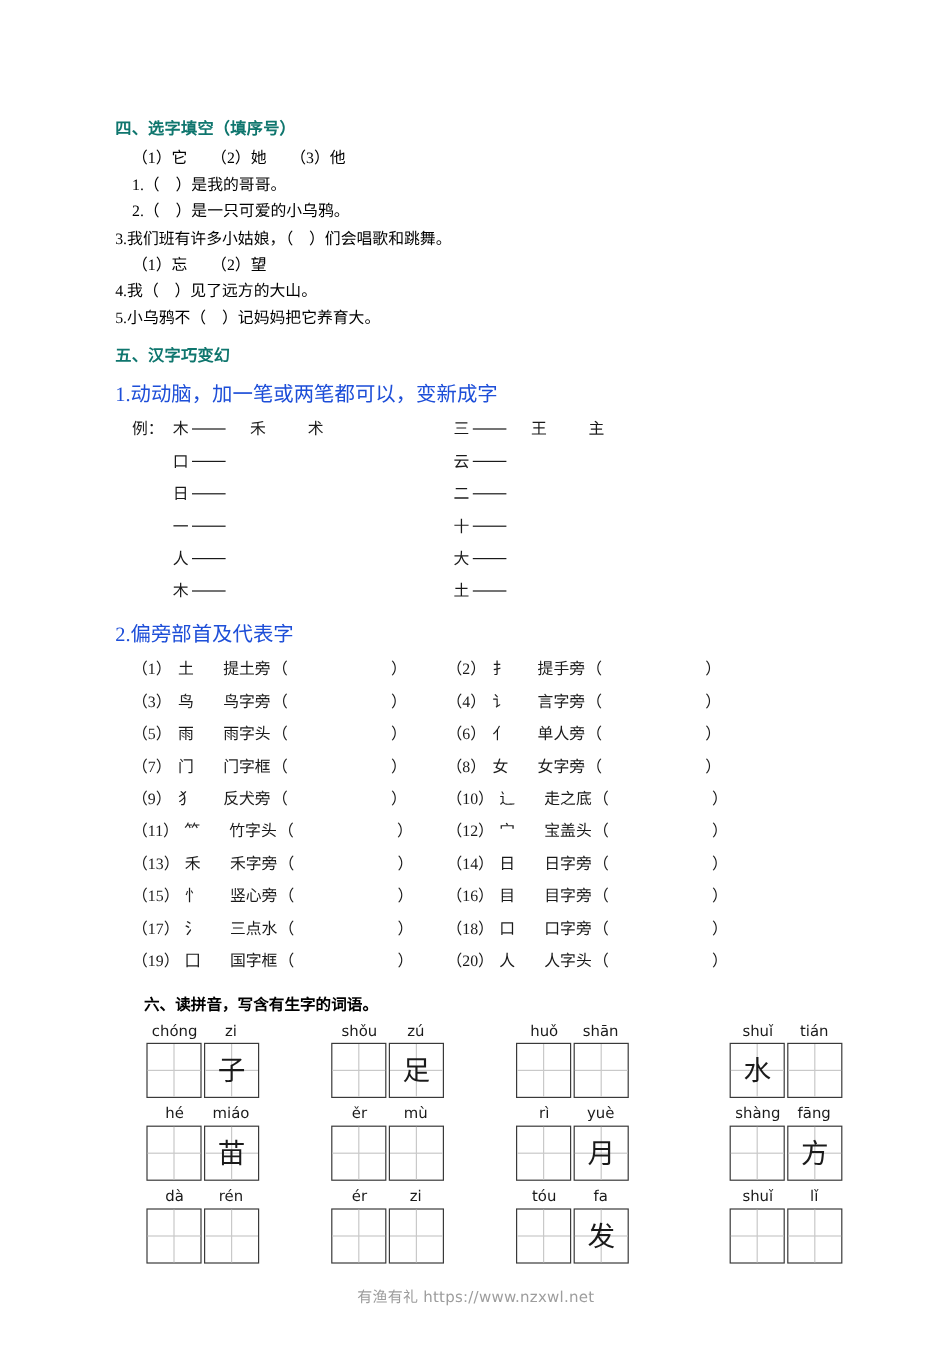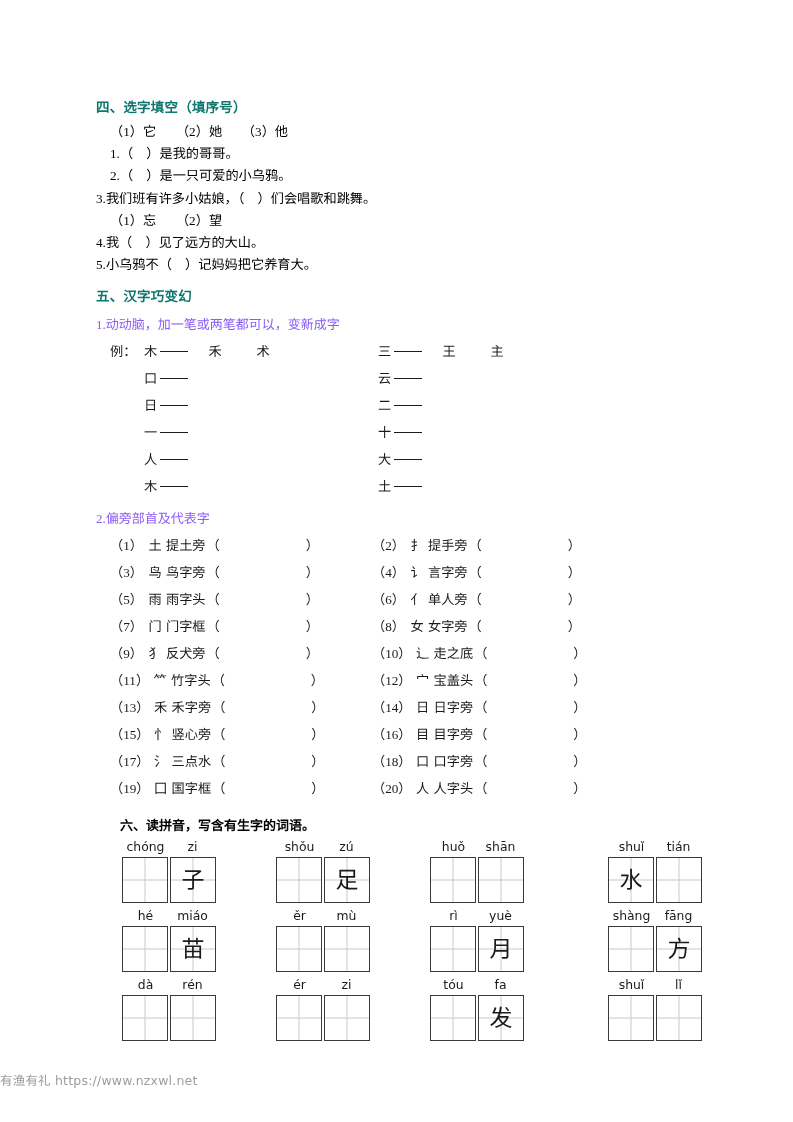--- a/index.html
+++ b/index.html
@@ -50,9 +50,9 @@
   }
   .line.indent { padding-left: 14px; }
   .subhead {
-    font-size: 13px;
+    font-size: 17px;
     margin: 0 0 8px 0;
-    color: #8b5cf6;
+    color: #1d4ed8;
   }
 
   .spacer-s { height: 5px; }

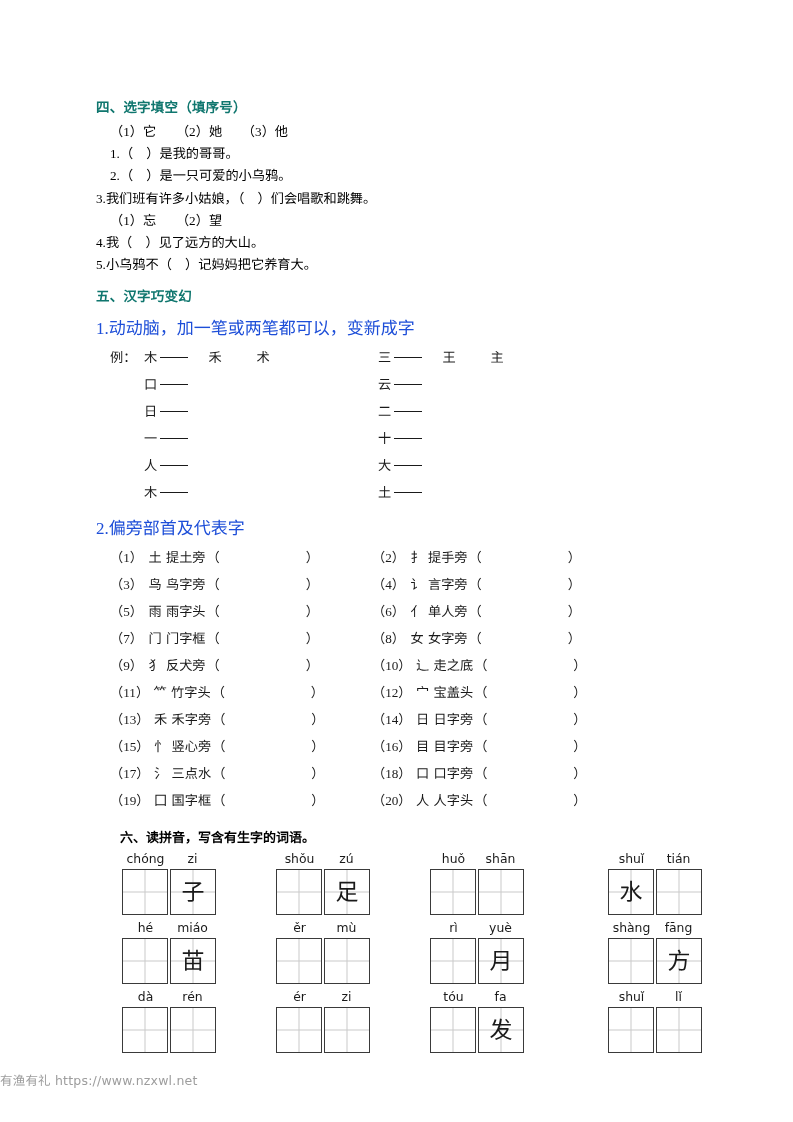--- a/index.html
+++ b/index.html
@@ -99,7 +99,7 @@
   .rad-item.left { width: 262px; flex: 0 0 262px; }
   .rad-num { display: inline-block; min-width: 34px; text-align: left; }
   .rad-glyph { display: inline-block; min-width: 22px; text-align: center; }
-  .rad-name { display: inline-block; margin-left: 0; }
+  .rad-name { display: inline-block; margin-left: 20px; }
   .rad-open { display: inline-block; margin-left: 1px; }
   .rad-blank { display: inline-block; width: 86px; }
   .rad-close { display: inline-block; }

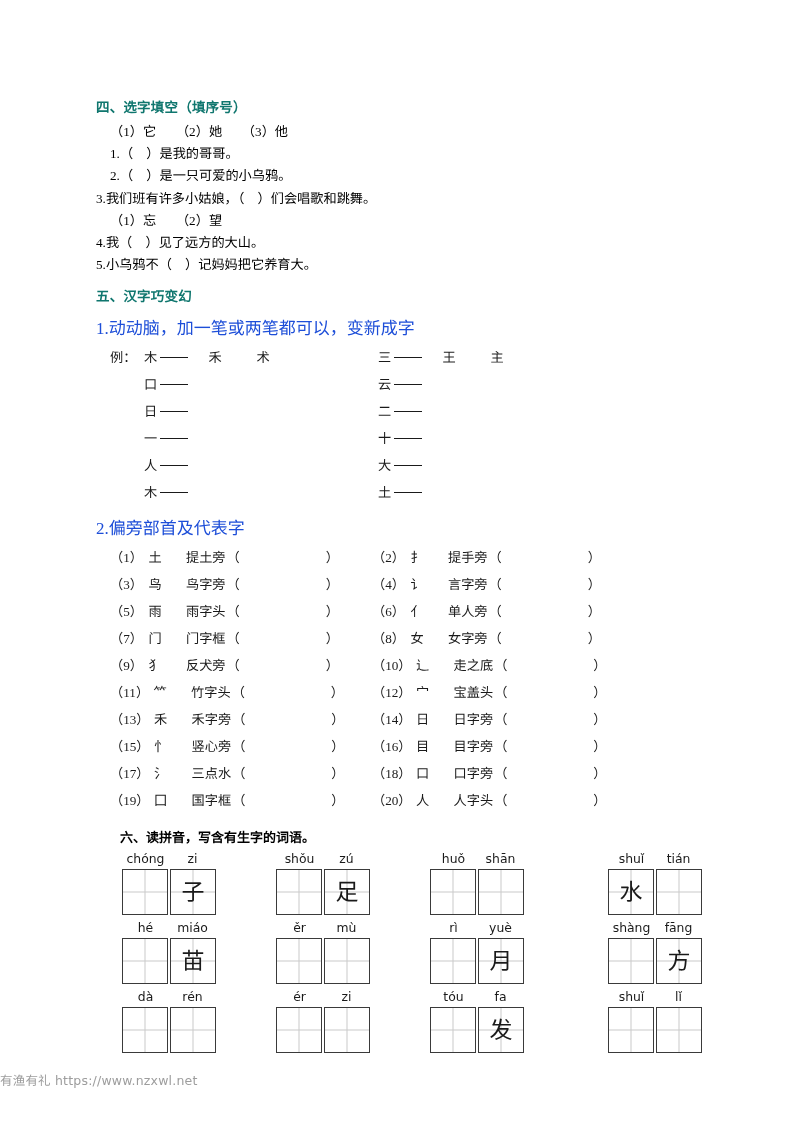--- a/index.html
+++ b/index.html
@@ -187,7 +187,7 @@
     left: 0;
     top: 1070px;
     width: 793px;
-    text-align: left;
+    text-align: center;
     font-family: "DejaVu Sans", "Liberation Sans", sans-serif;
     font-size: 12.5px;
     color: #9d9d9d;

